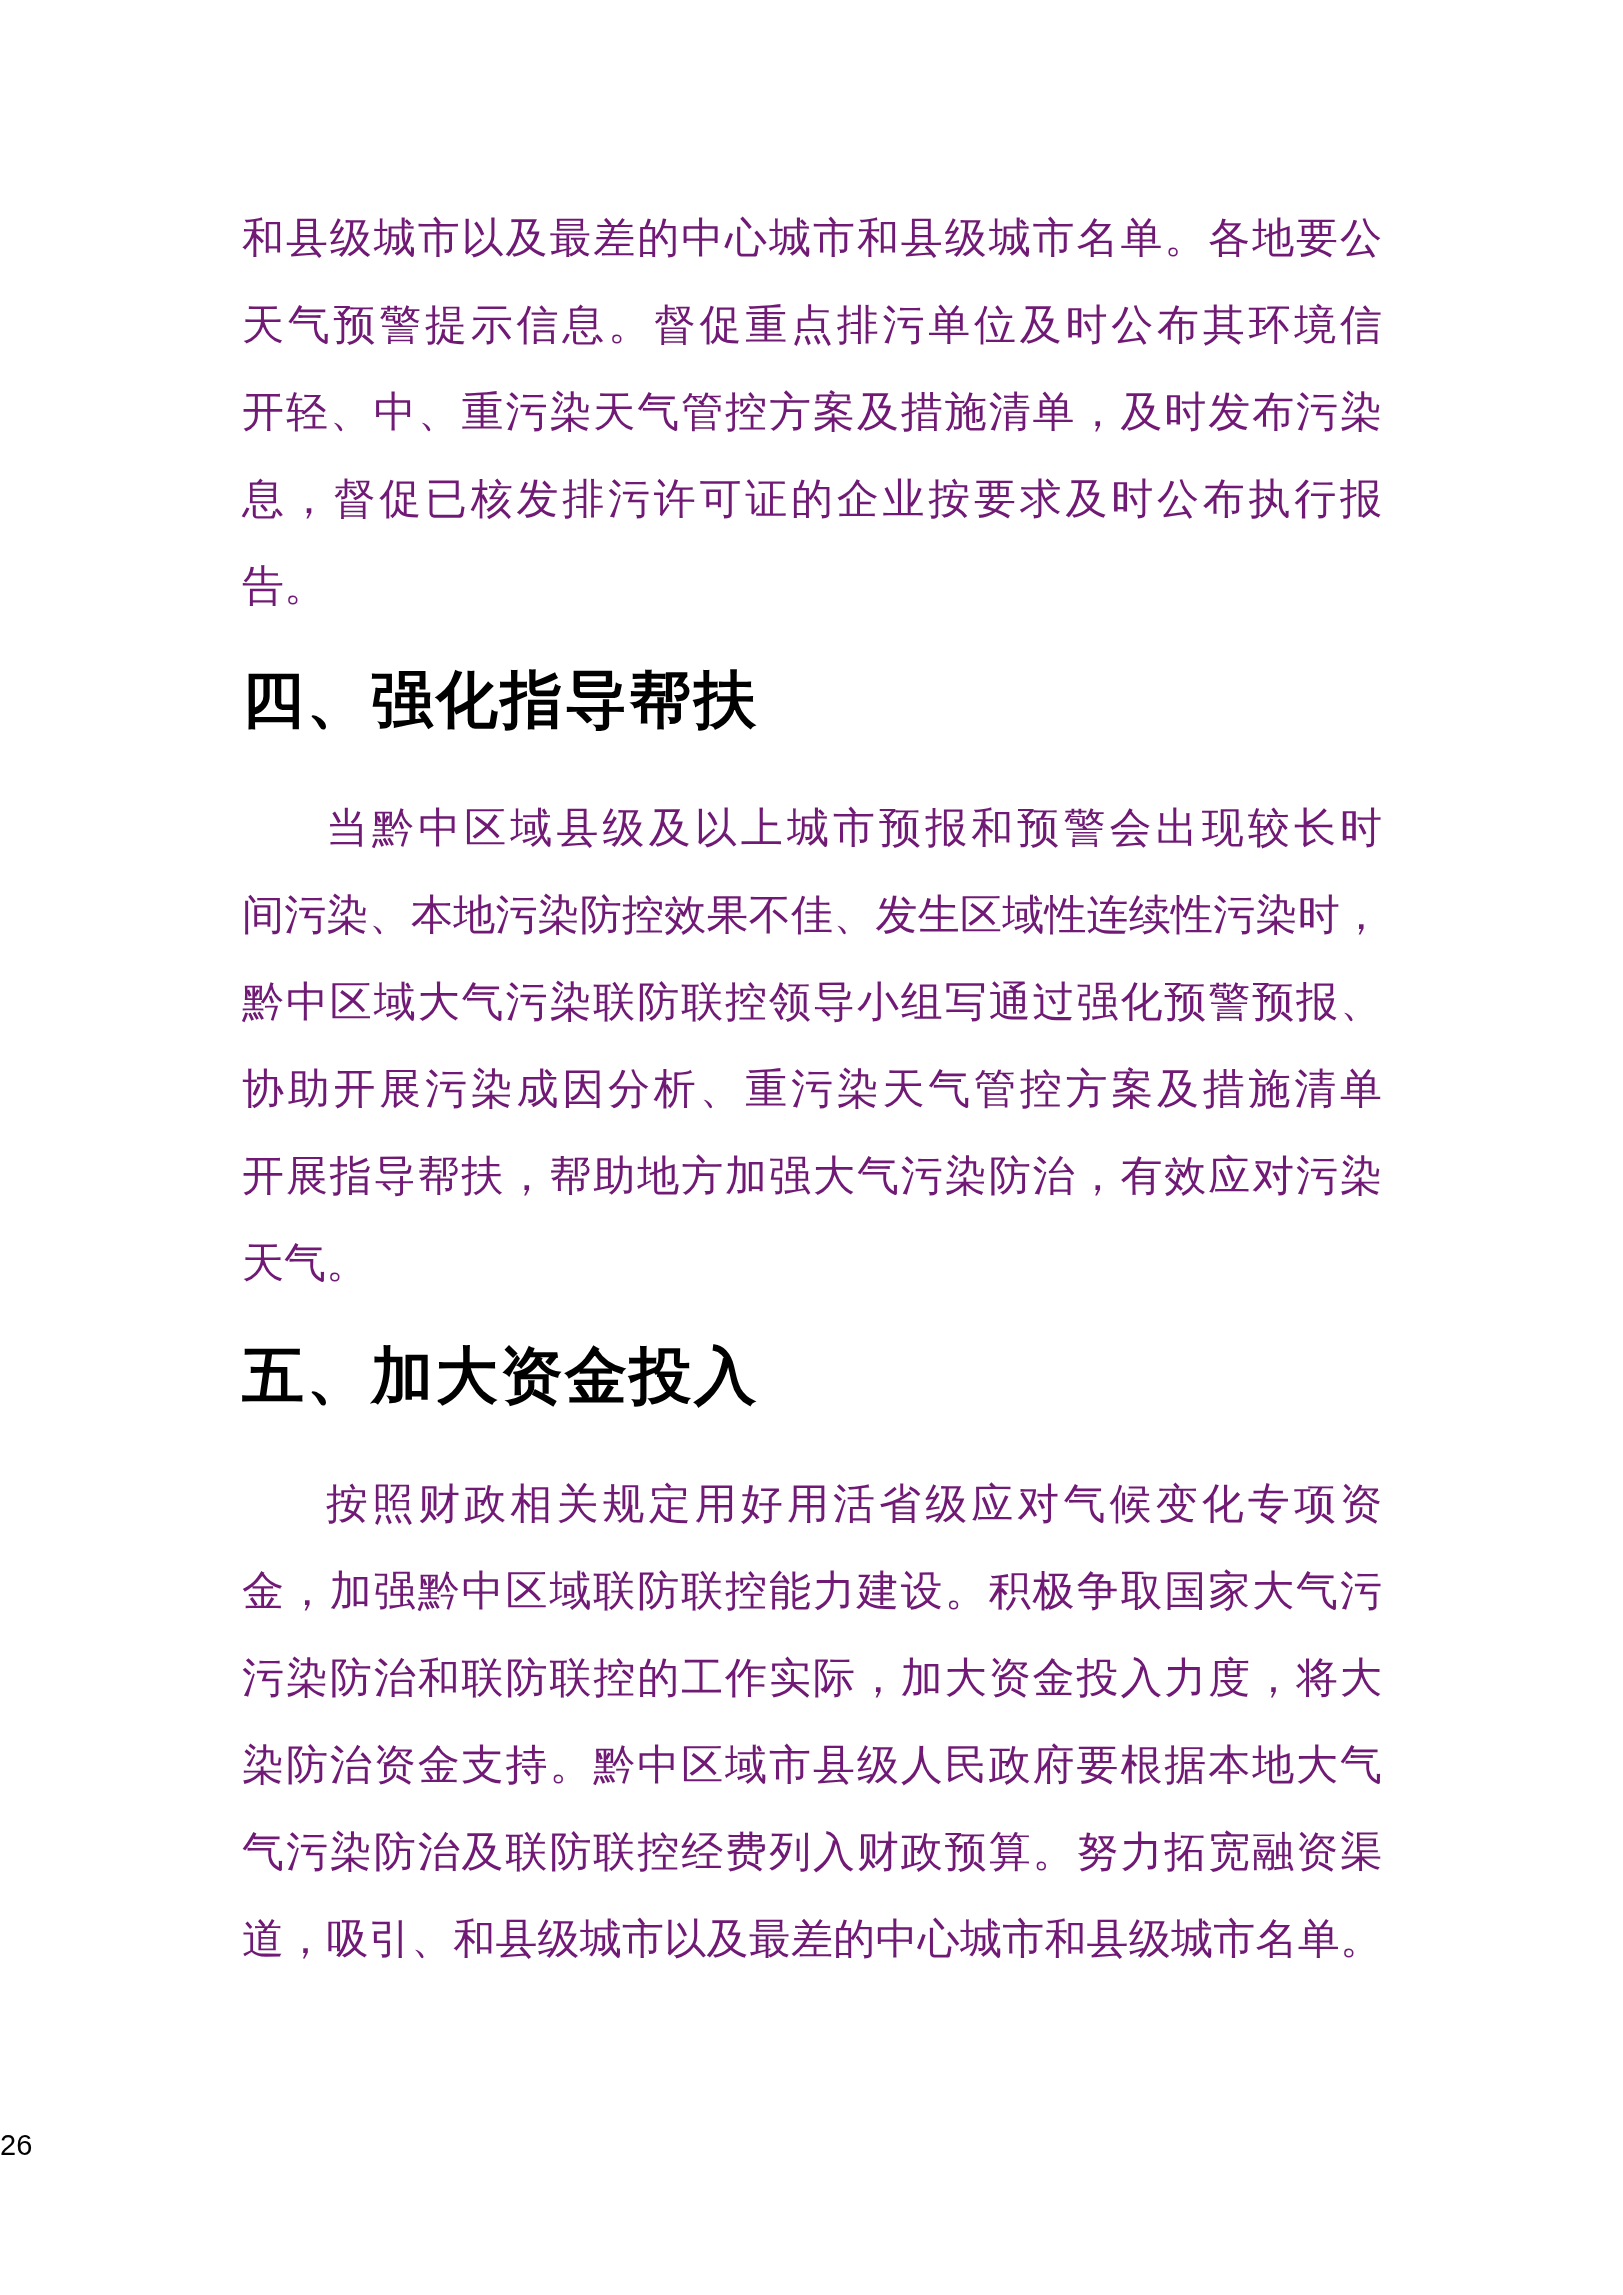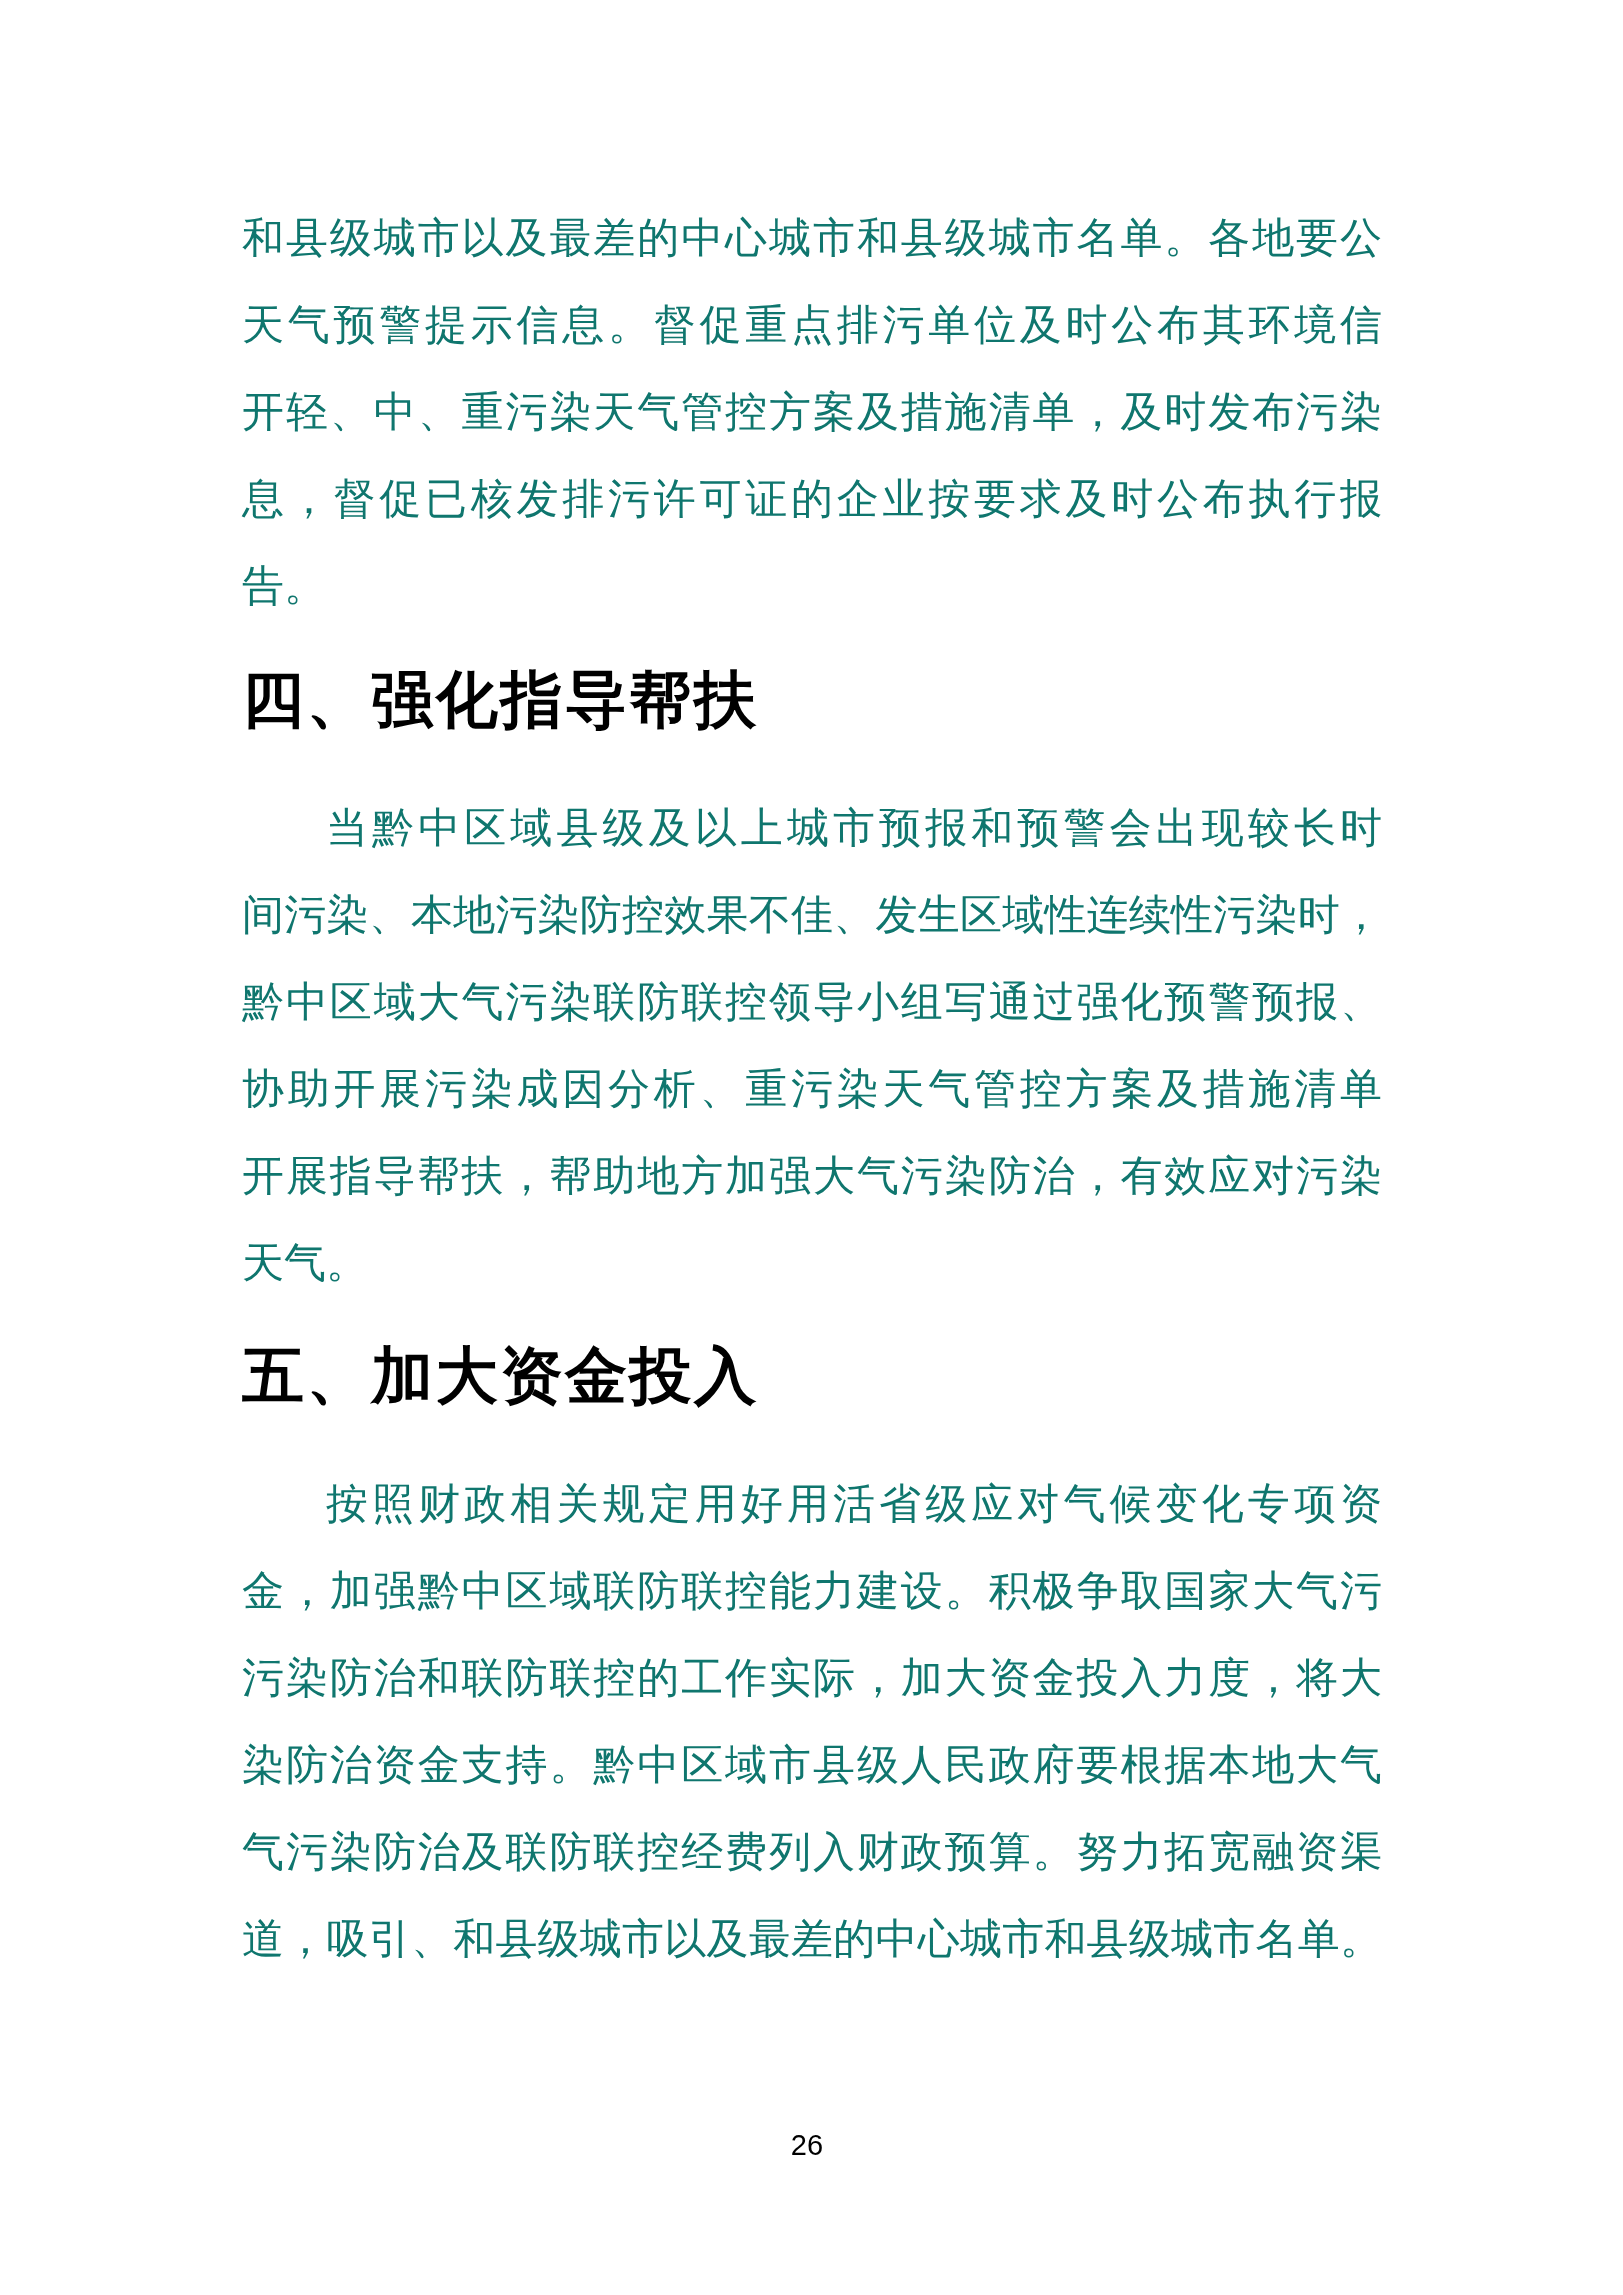--- a/index.html
+++ b/index.html
@@ -26,7 +26,7 @@
     font-family: "Liberation Serif", "DejaVu Serif", serif;
     font-size: 42px;
     line-height: 87px;
-    color: #0f766e;
+    color: #701a75;
     text-align: justify;
     text-align-last: justify;
     text-justify: inter-character;

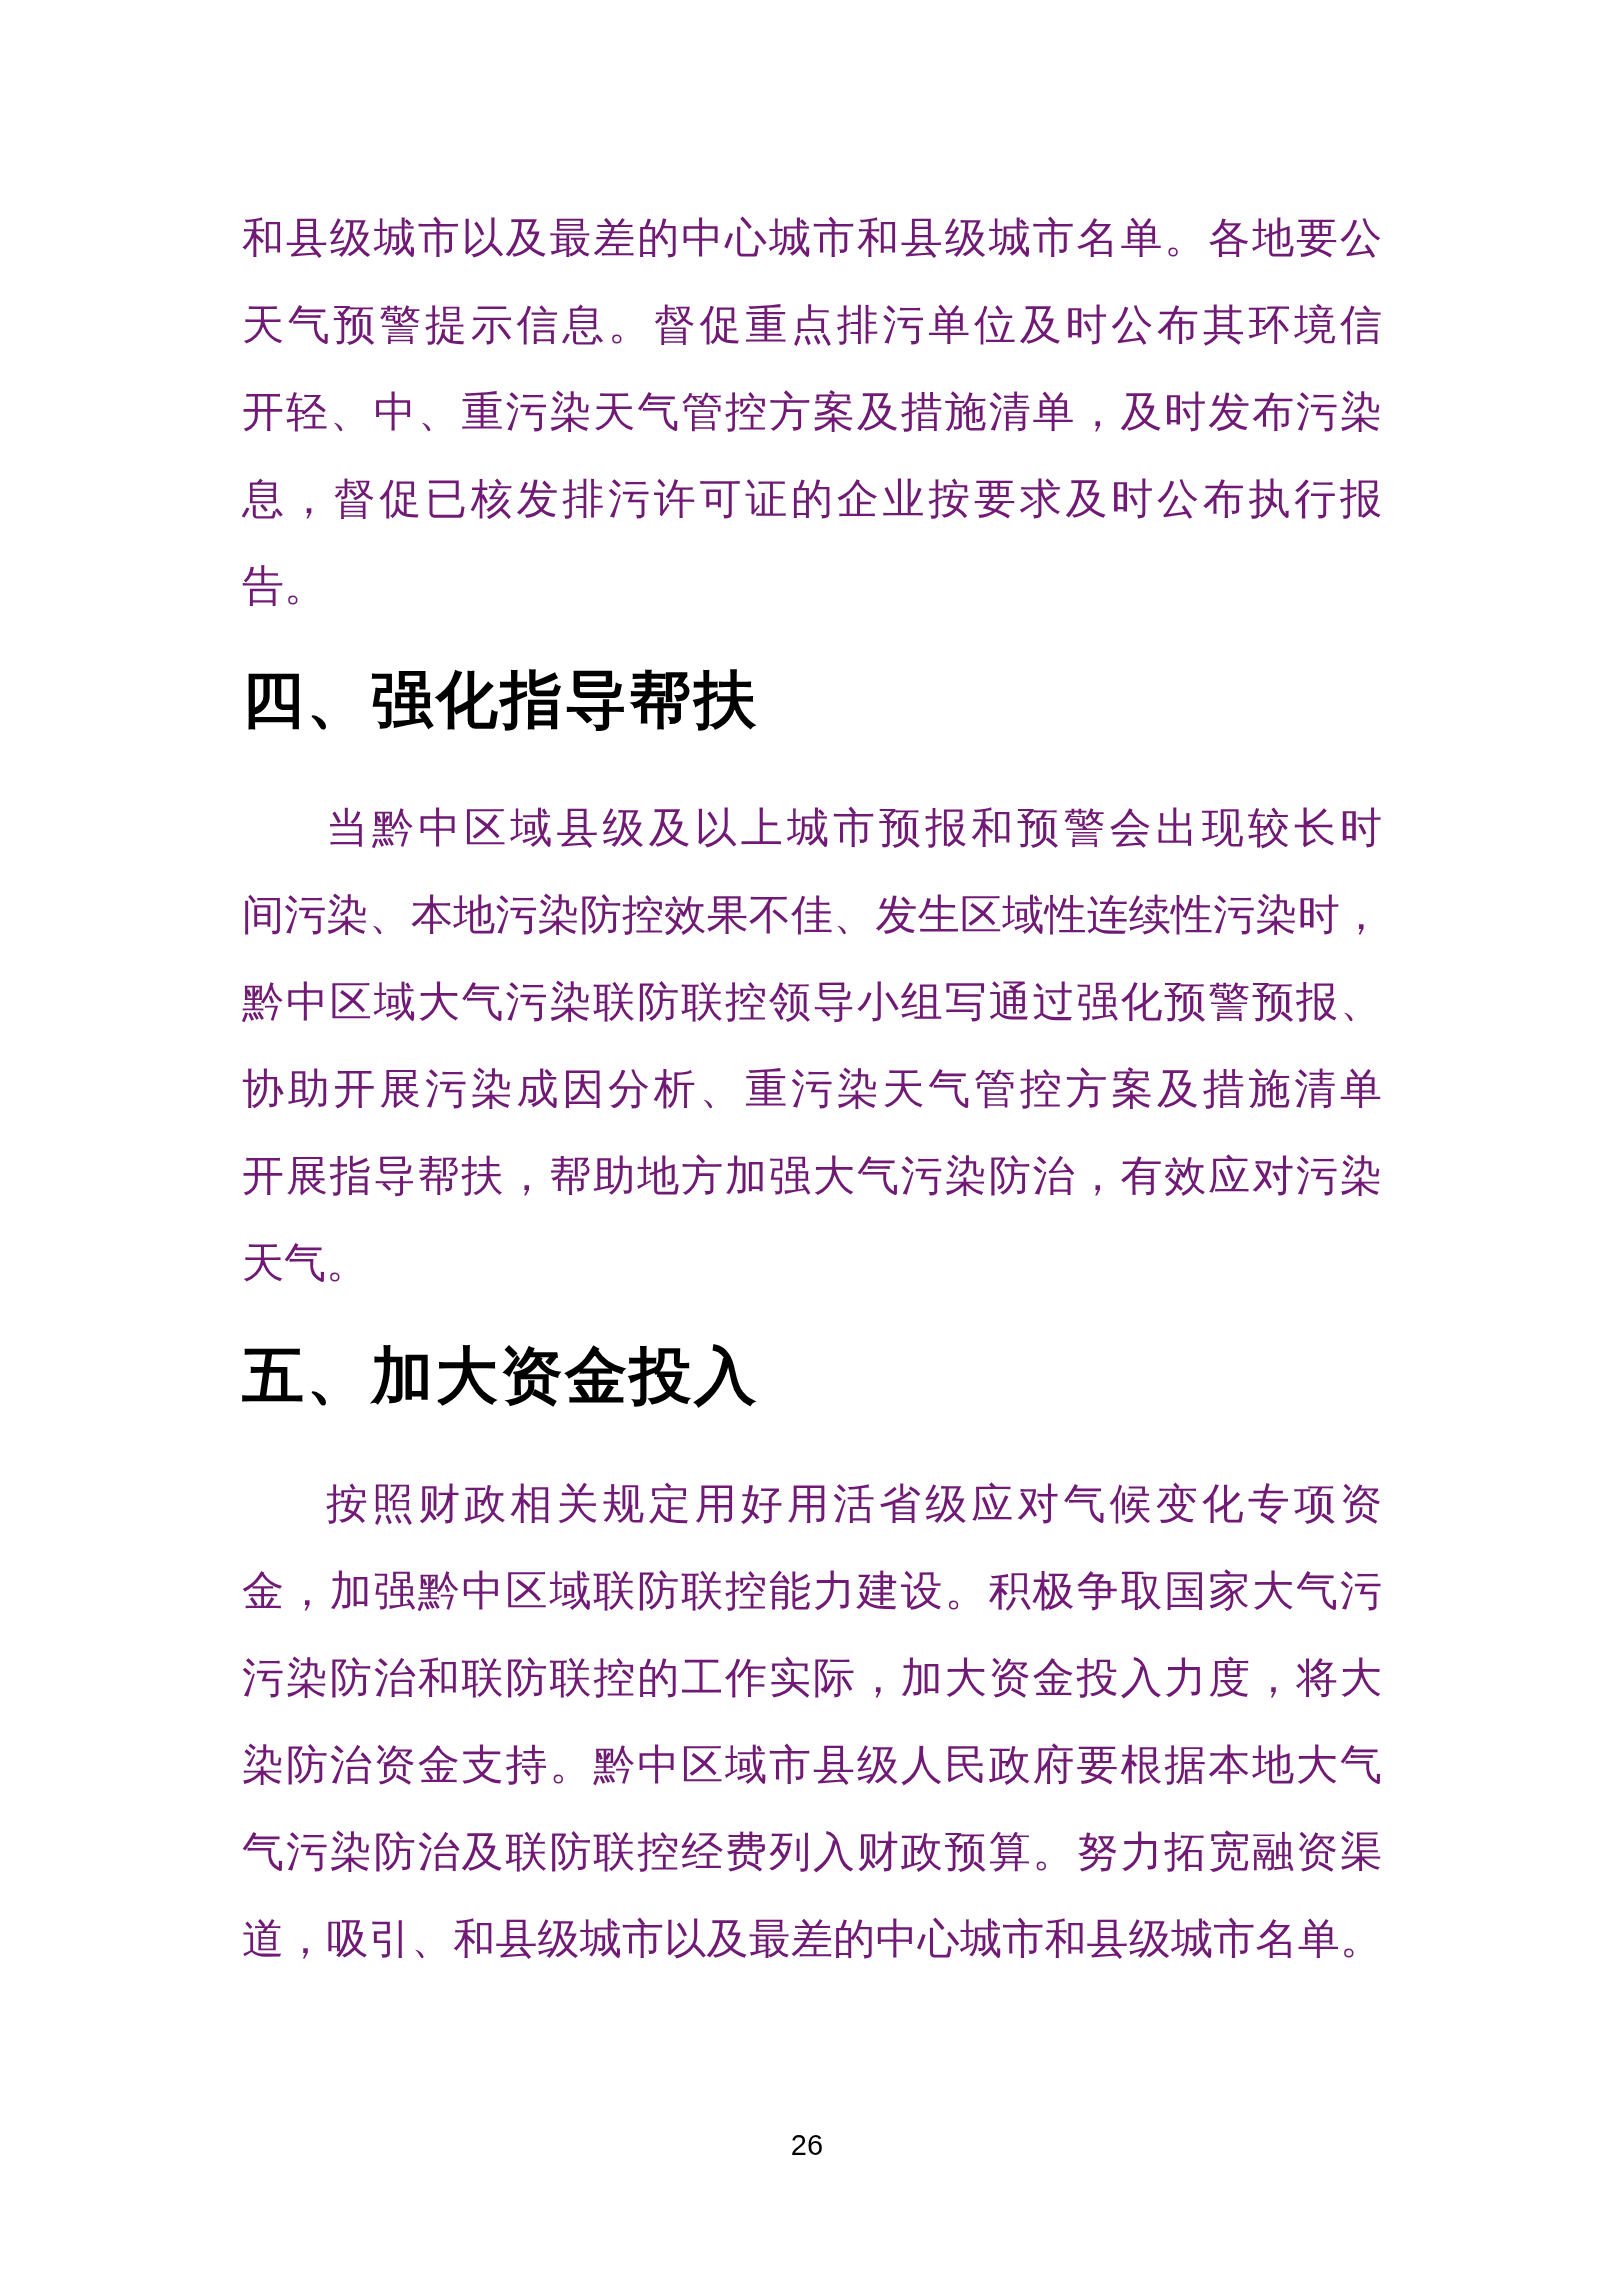--- a/index.html
+++ b/index.html
@@ -54,7 +54,6 @@
     left: 0;
     right: 9px;
     top: 2127px;
-    text-align: center;
   }
   .page-number {
     font-family: "Liberation Sans", "DejaVu Sans", sans-serif;

